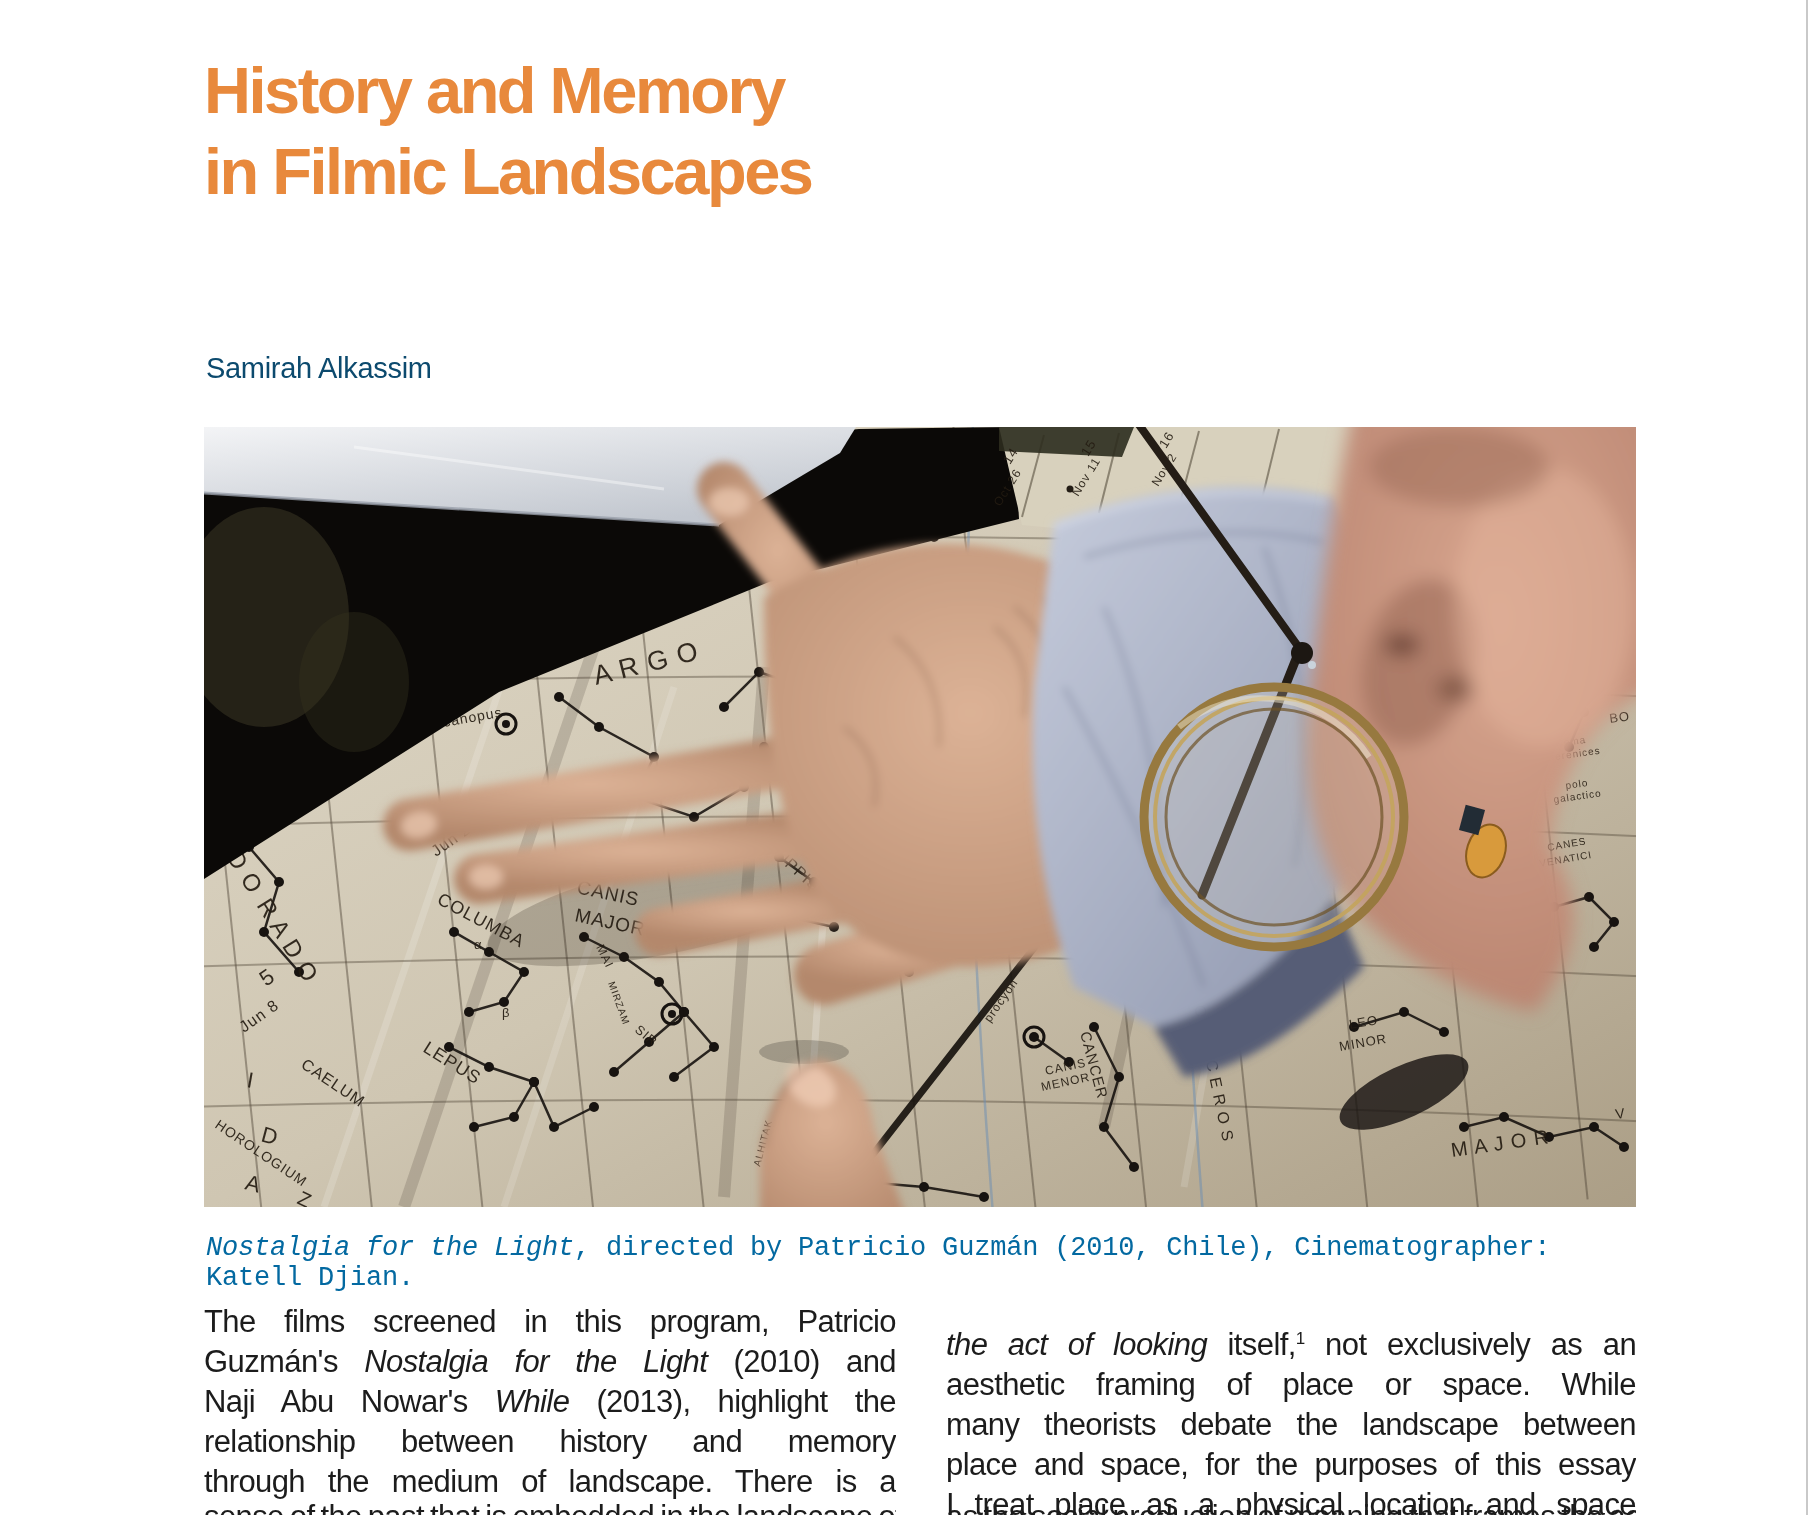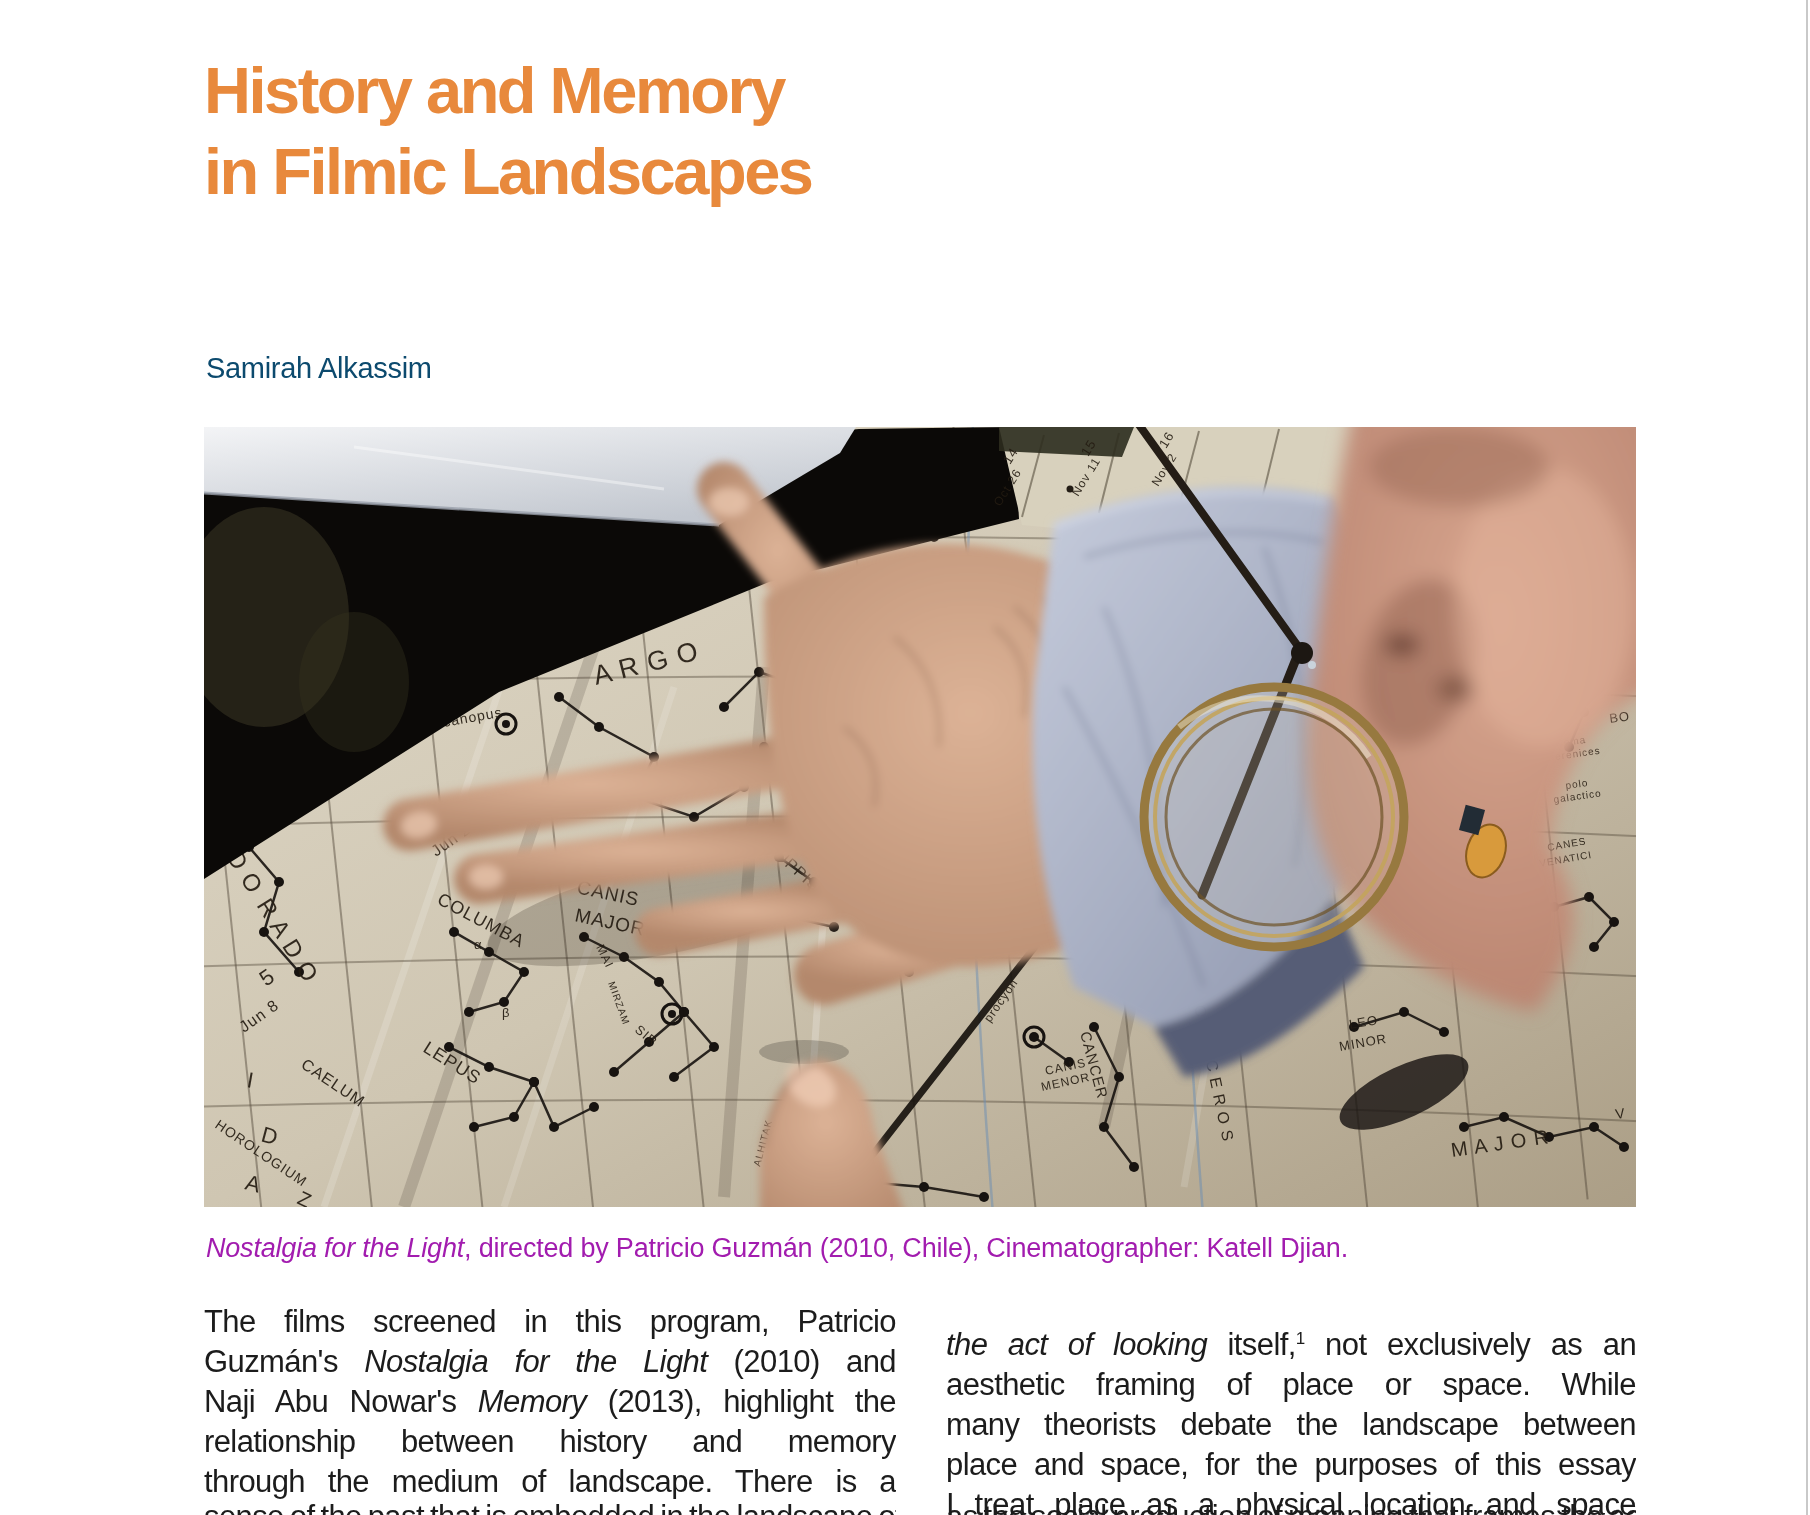--- a/index.html
+++ b/index.html
@@ -20,7 +20,7 @@
   .photo-wrap{position:absolute;left:0;top:427px;width:1432px;height:780px;overflow:hidden;background:#b9ac95;}
   .caption{
     position:absolute;left:2px;top:1233px;width:1432px;
-    font-size:27px;letter-spacing:-0.2px;color:#a21caf;
+    font-size:27px;letter-spacing:-0.2px;color:#0369a1;font-family:Liberation Mono, monospace;
   }
   .caption em{font-style:italic;}
   .col{position:absolute;top:1302px;width:692px;color:#1C1C1C;}

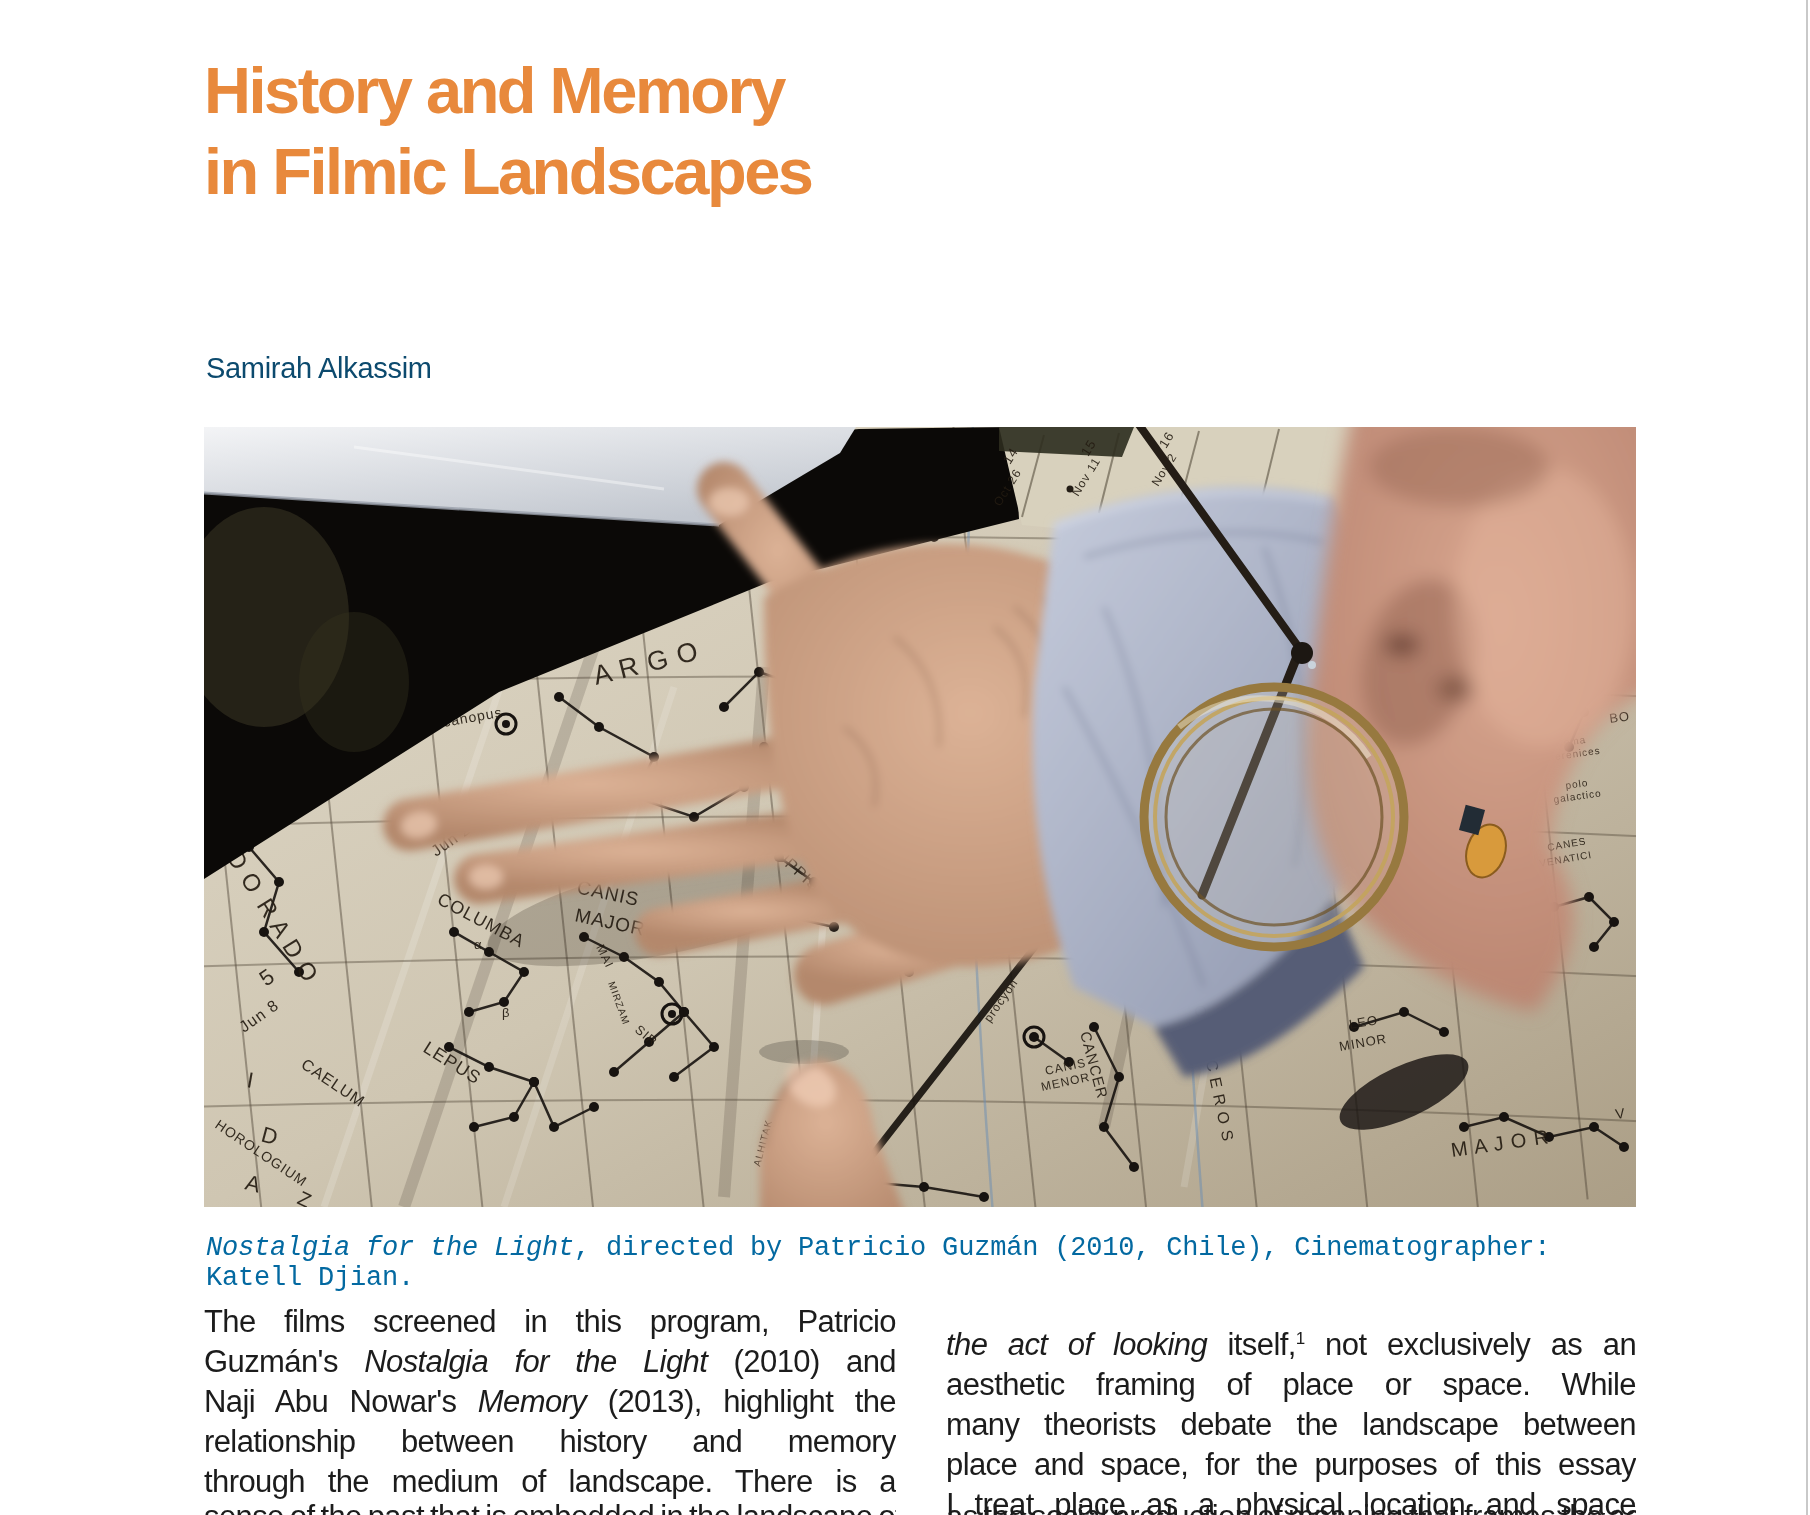--- a/index.html
+++ b/index.html
@@ -404,7 +404,7 @@
   <div class="col col-left">
     <div class="tline"><span>The films screened in this program, Patricio</span></div>
     <div class="tline"><span>Guzmán's </span><span style="font-style: italic;">Nostalgia for the Light</span><span> (2010) and</span></div>
-    <div class="tline"><span>Naji Abu Nowar's </span><span style="font-style: italic;">Memory</span><span> (2013), highlight the</span></div>
+    <div class="tline"><span>Naji Abu Nowar's </span><span style="font-style: italic;">While</span><span> (2013), highlight the</span></div>
     <div class="tline"><span>relationship between history and memory</span></div>
     <div class="tline"><span>through the medium of landscape. There is a</span></div>
   </div>

